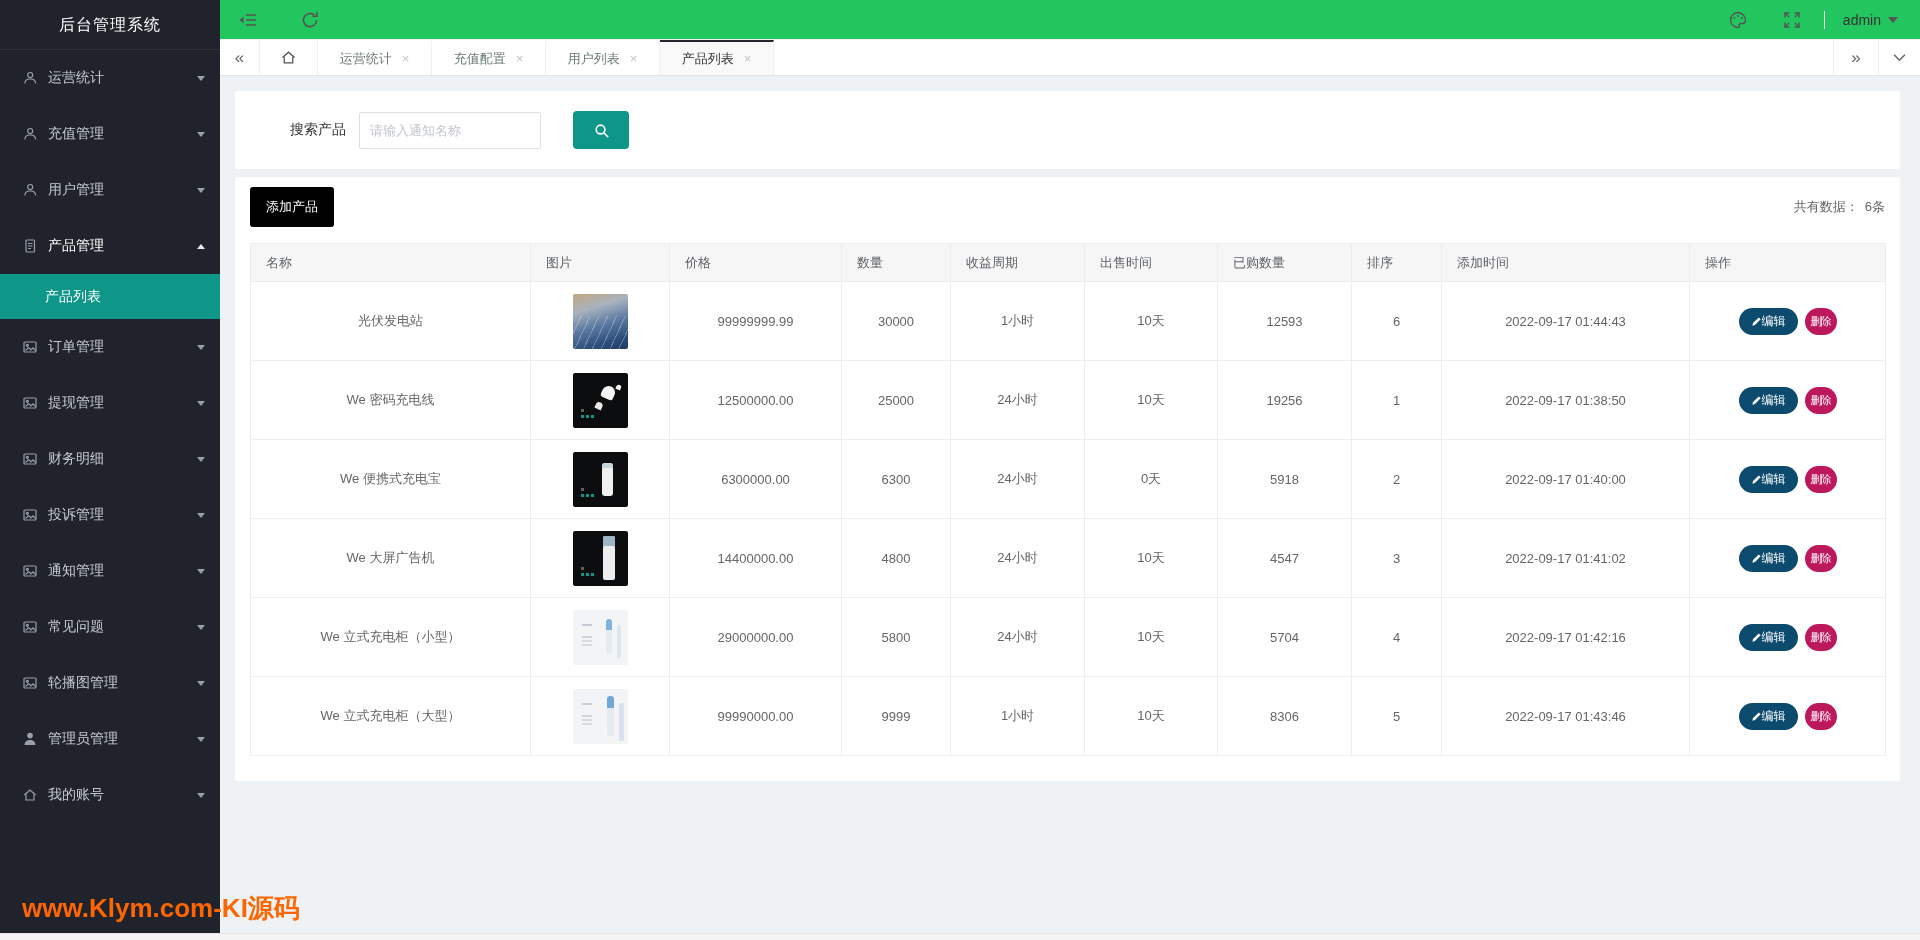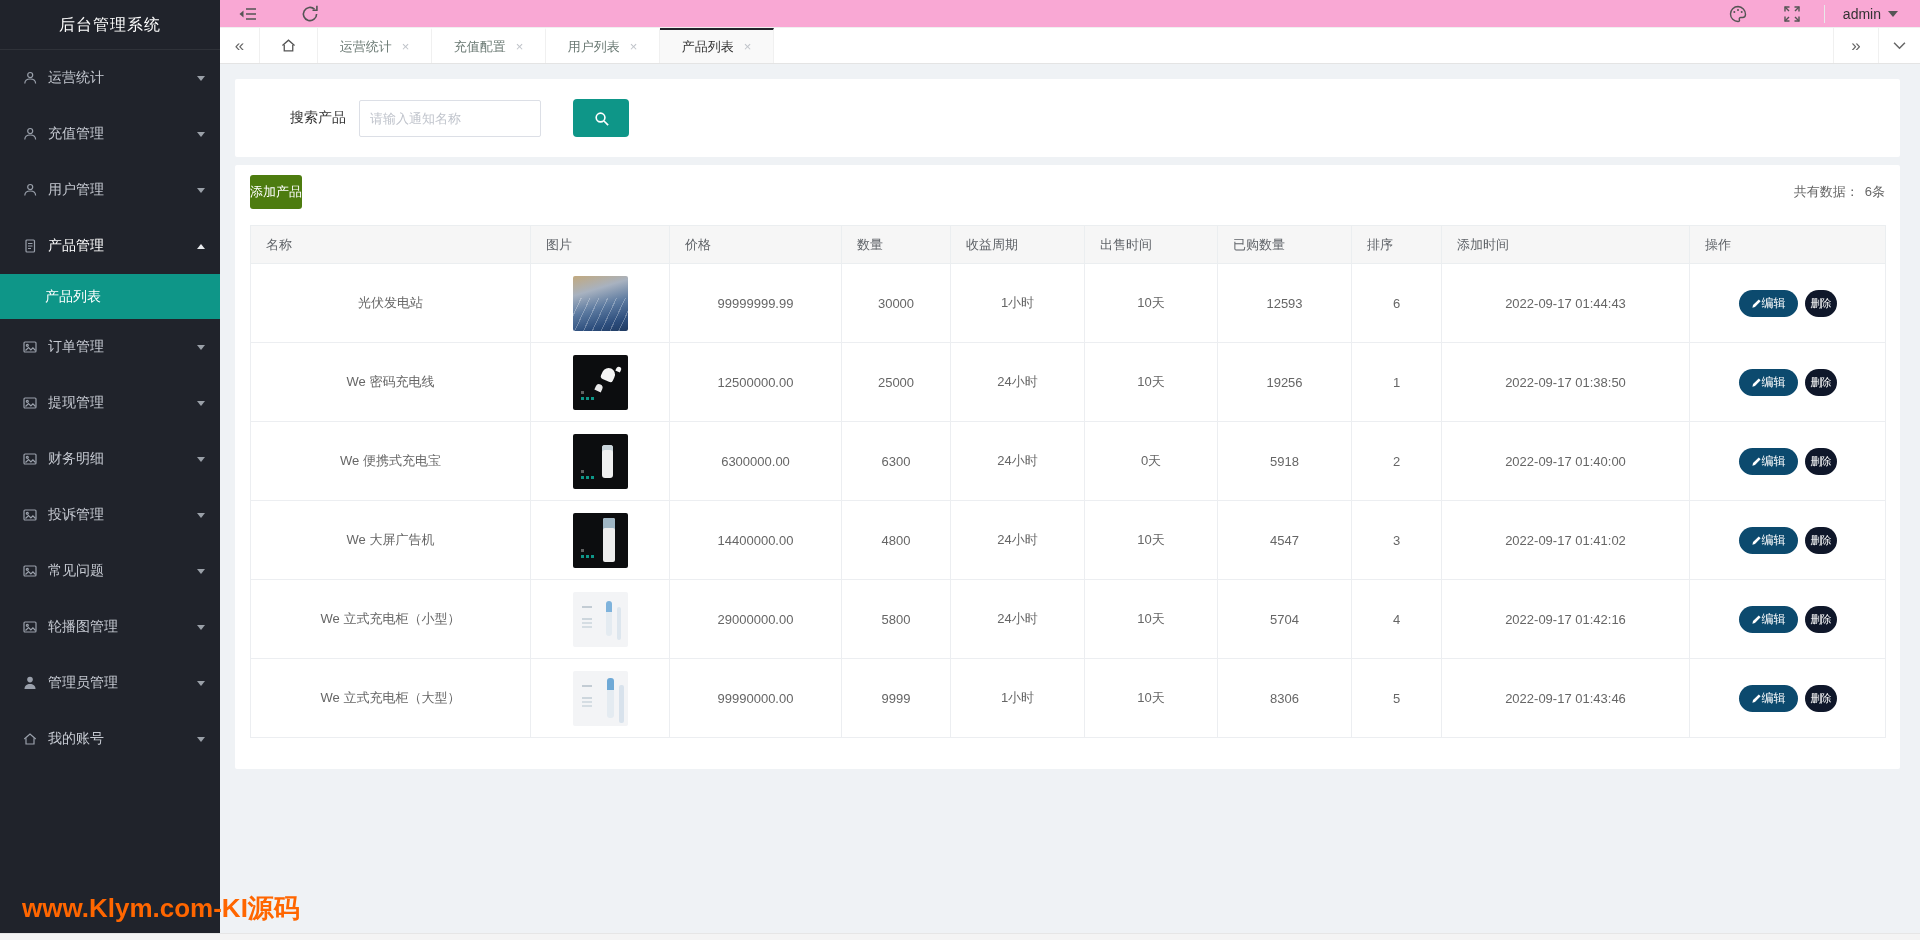--- a/index.html
+++ b/index.html
@@ -25,7 +25,7 @@
   
   .main { position:absolute; left:220px; top:0; width:1700px; height:940px; }
 
-  .topbar { height:28px; background:#f9a8d4; display:flex; align-items:center; border-bottom:1px solid #f0f0f0; padding:0 22px 0 18px; }
+  .topbar { height:40px; background:#22c55e; display:flex; align-items:center; border-bottom:1px solid #f0f0f0; padding:0 22px 0 18px; }
   .tb-icon { width:20px; height:20px; color:#545454; display:inline-flex; align-items:center; justify-content:center; cursor:pointer; }
   .tb-icon + .tb-icon { margin-left:42px; }
   .tb-right { margin-left:auto; display:flex; align-items:center; }

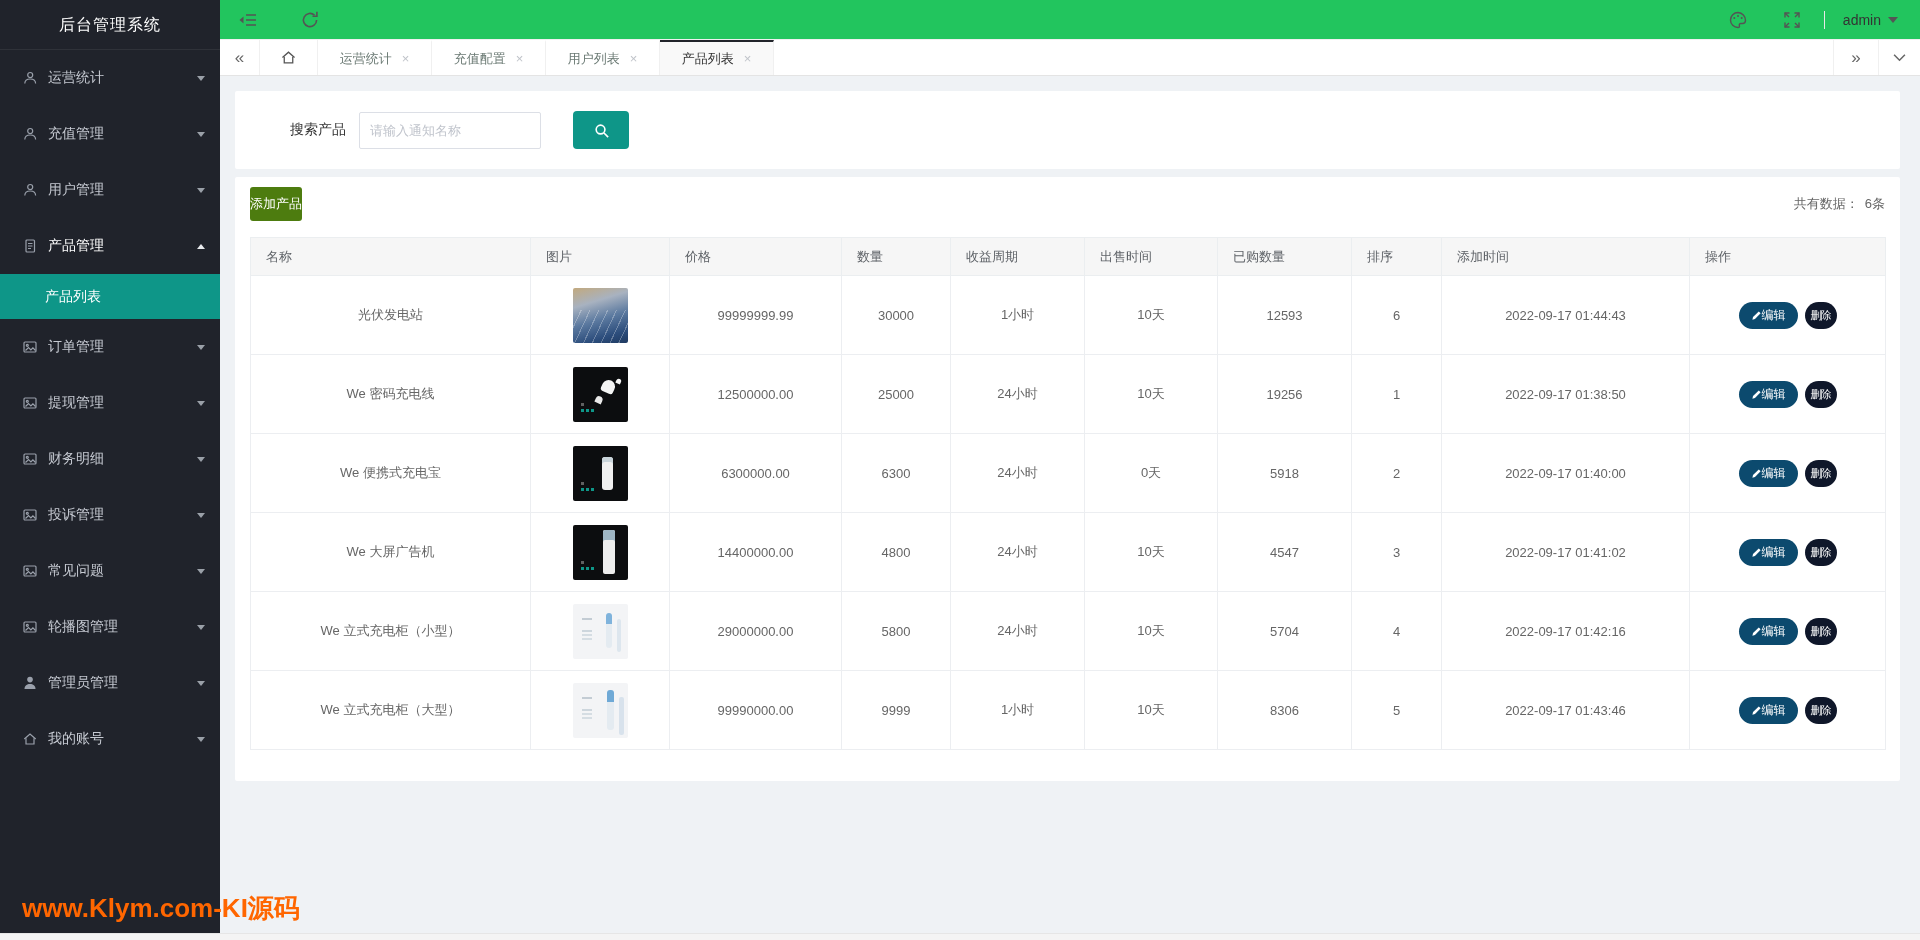--- a/index.html
+++ b/index.html
@@ -60,7 +60,7 @@
 
   .table-panel { height:604px; padding:10px 15px 0 15px; }
   .table-top { display:flex; align-items:center; justify-content:space-between; margin-bottom:16px; }
-  .add-btn { height:34px; padding:0 0; background:#4d7c0f; color:#fff; border:none; border-radius:3px; font-size:13px;
+  .add-btn { height:40px; padding:0 16px; background:#000000; color:#fff; border:none; border-radius:3px; font-size:13px;
              font-family:"Liberation Sans",sans-serif; cursor:pointer; }
   .total-info { font-size:13px; color:#666; }
   .total-info .tv { margin-left:6px; }

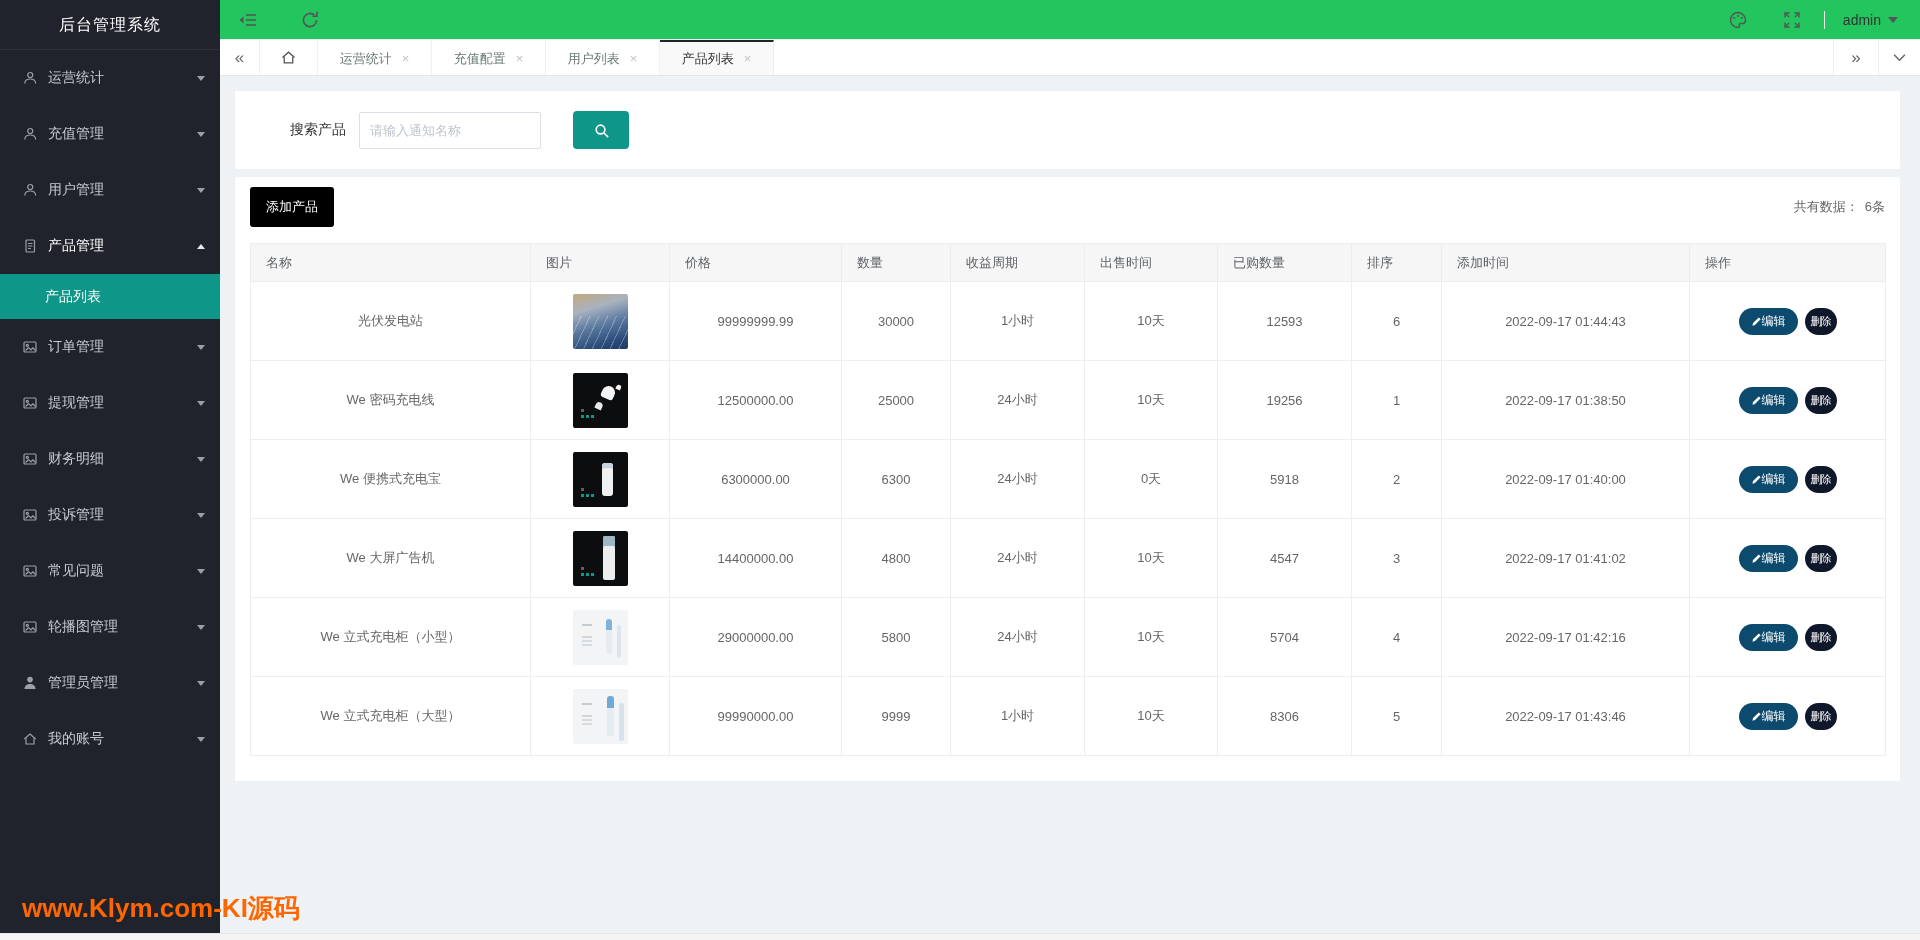--- a/index.html
+++ b/index.html
@@ -100,7 +100,7 @@
   .btn-edit { display:inline-flex; align-items:center; gap:0; height:27px; padding:0 12px; border:none; border-radius:14px;
               background:#0c4a6e; color:#fff; font-size:12px; font-family:"Liberation Sans",sans-serif; cursor:pointer; }
   .btn-edit svg { width:11px; height:11px; }
-  .btn-del { height:27px; padding:0 5px; min-width:32px; border:none; border-radius:14px; background:#0f172a; color:#fff;
+  .btn-del { height:27px; padding:0 5px; min-width:32px; border:none; border-radius:14px; background:#be185d; color:#fff;
              font-size:11px; letter-spacing:-1px; font-family:"Liberation Sans",sans-serif; cursor:pointer; }
 
   .watermark { position:absolute; left:22px; top:891px; z-index:50; font-size:26px; font-weight:800; color:#ff6600;

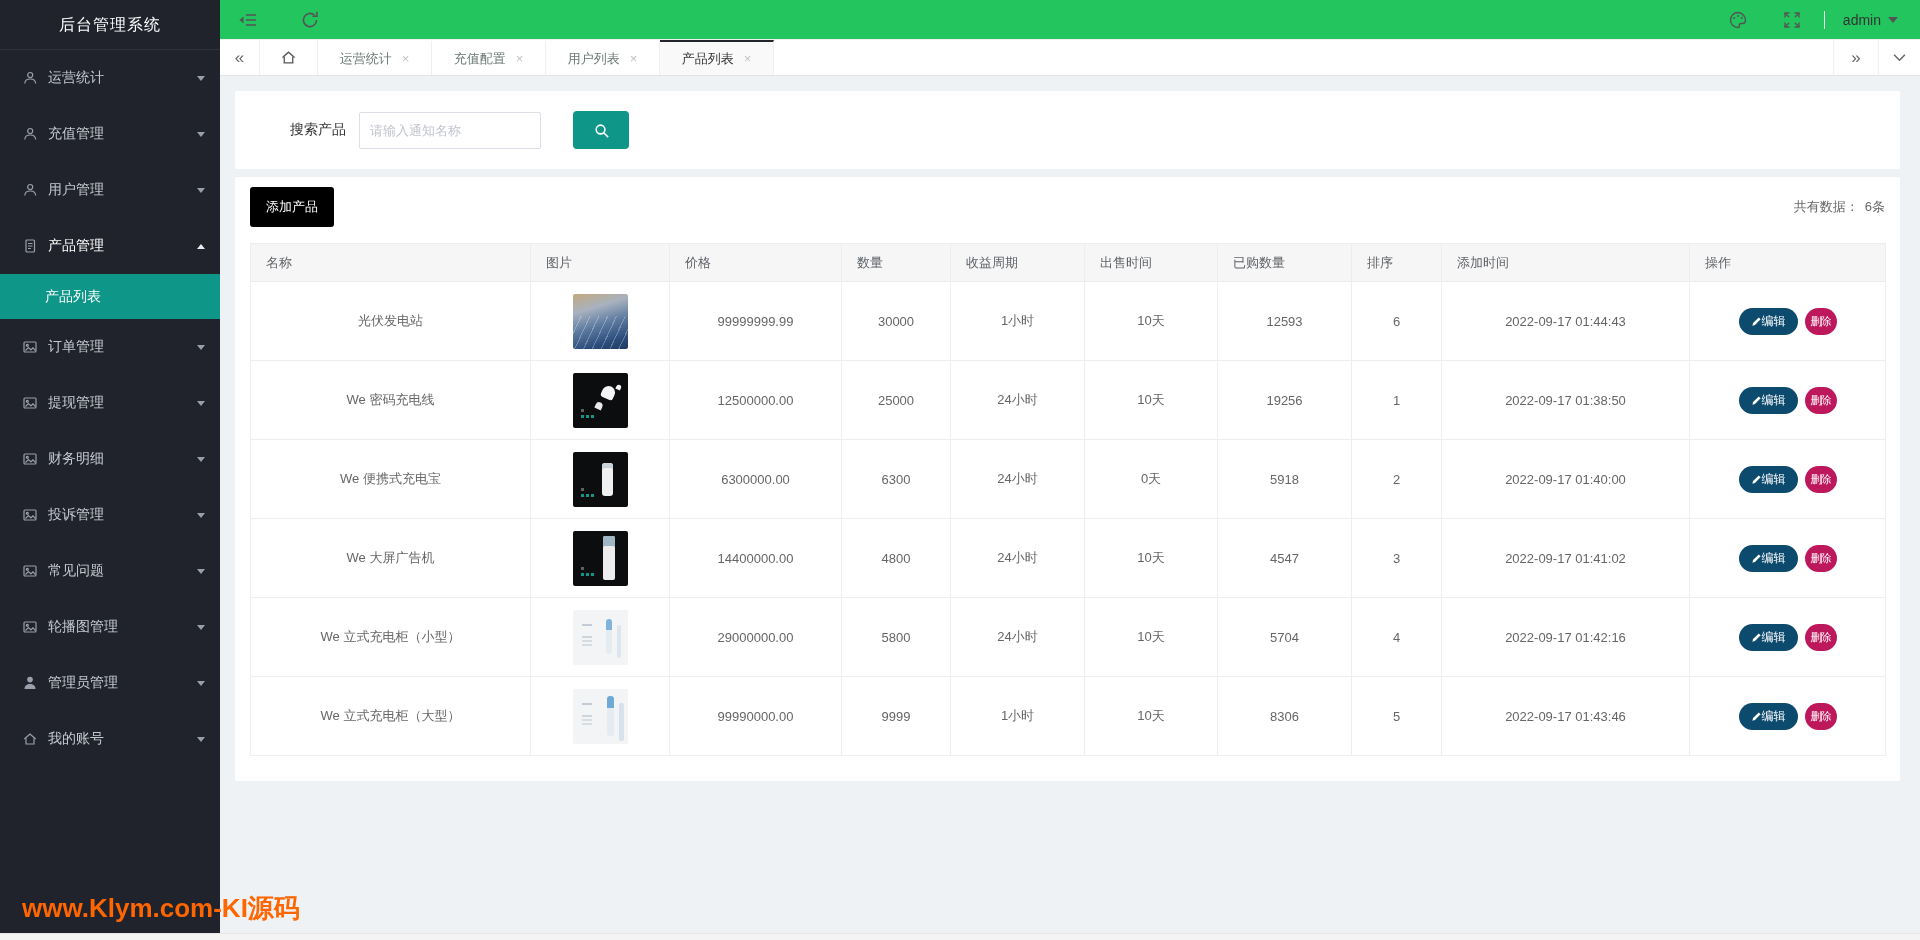--- a/index.html
+++ b/index.html
@@ -274,6 +274,15 @@
             <use href="#i-img"></use>
           </svg>
         </span>
+      <span class="mi-label">通知管理</span>
+      <span class="mi-caret"></span>
+    </div>
+    <div class="menu-item">
+      <span class="mi-icon">
+          <svg class="icon">
+            <use href="#i-img"></use>
+          </svg>
+        </span>
       <span class="mi-label">常见问题</span>
       <span class="mi-caret"></span>
     </div>

